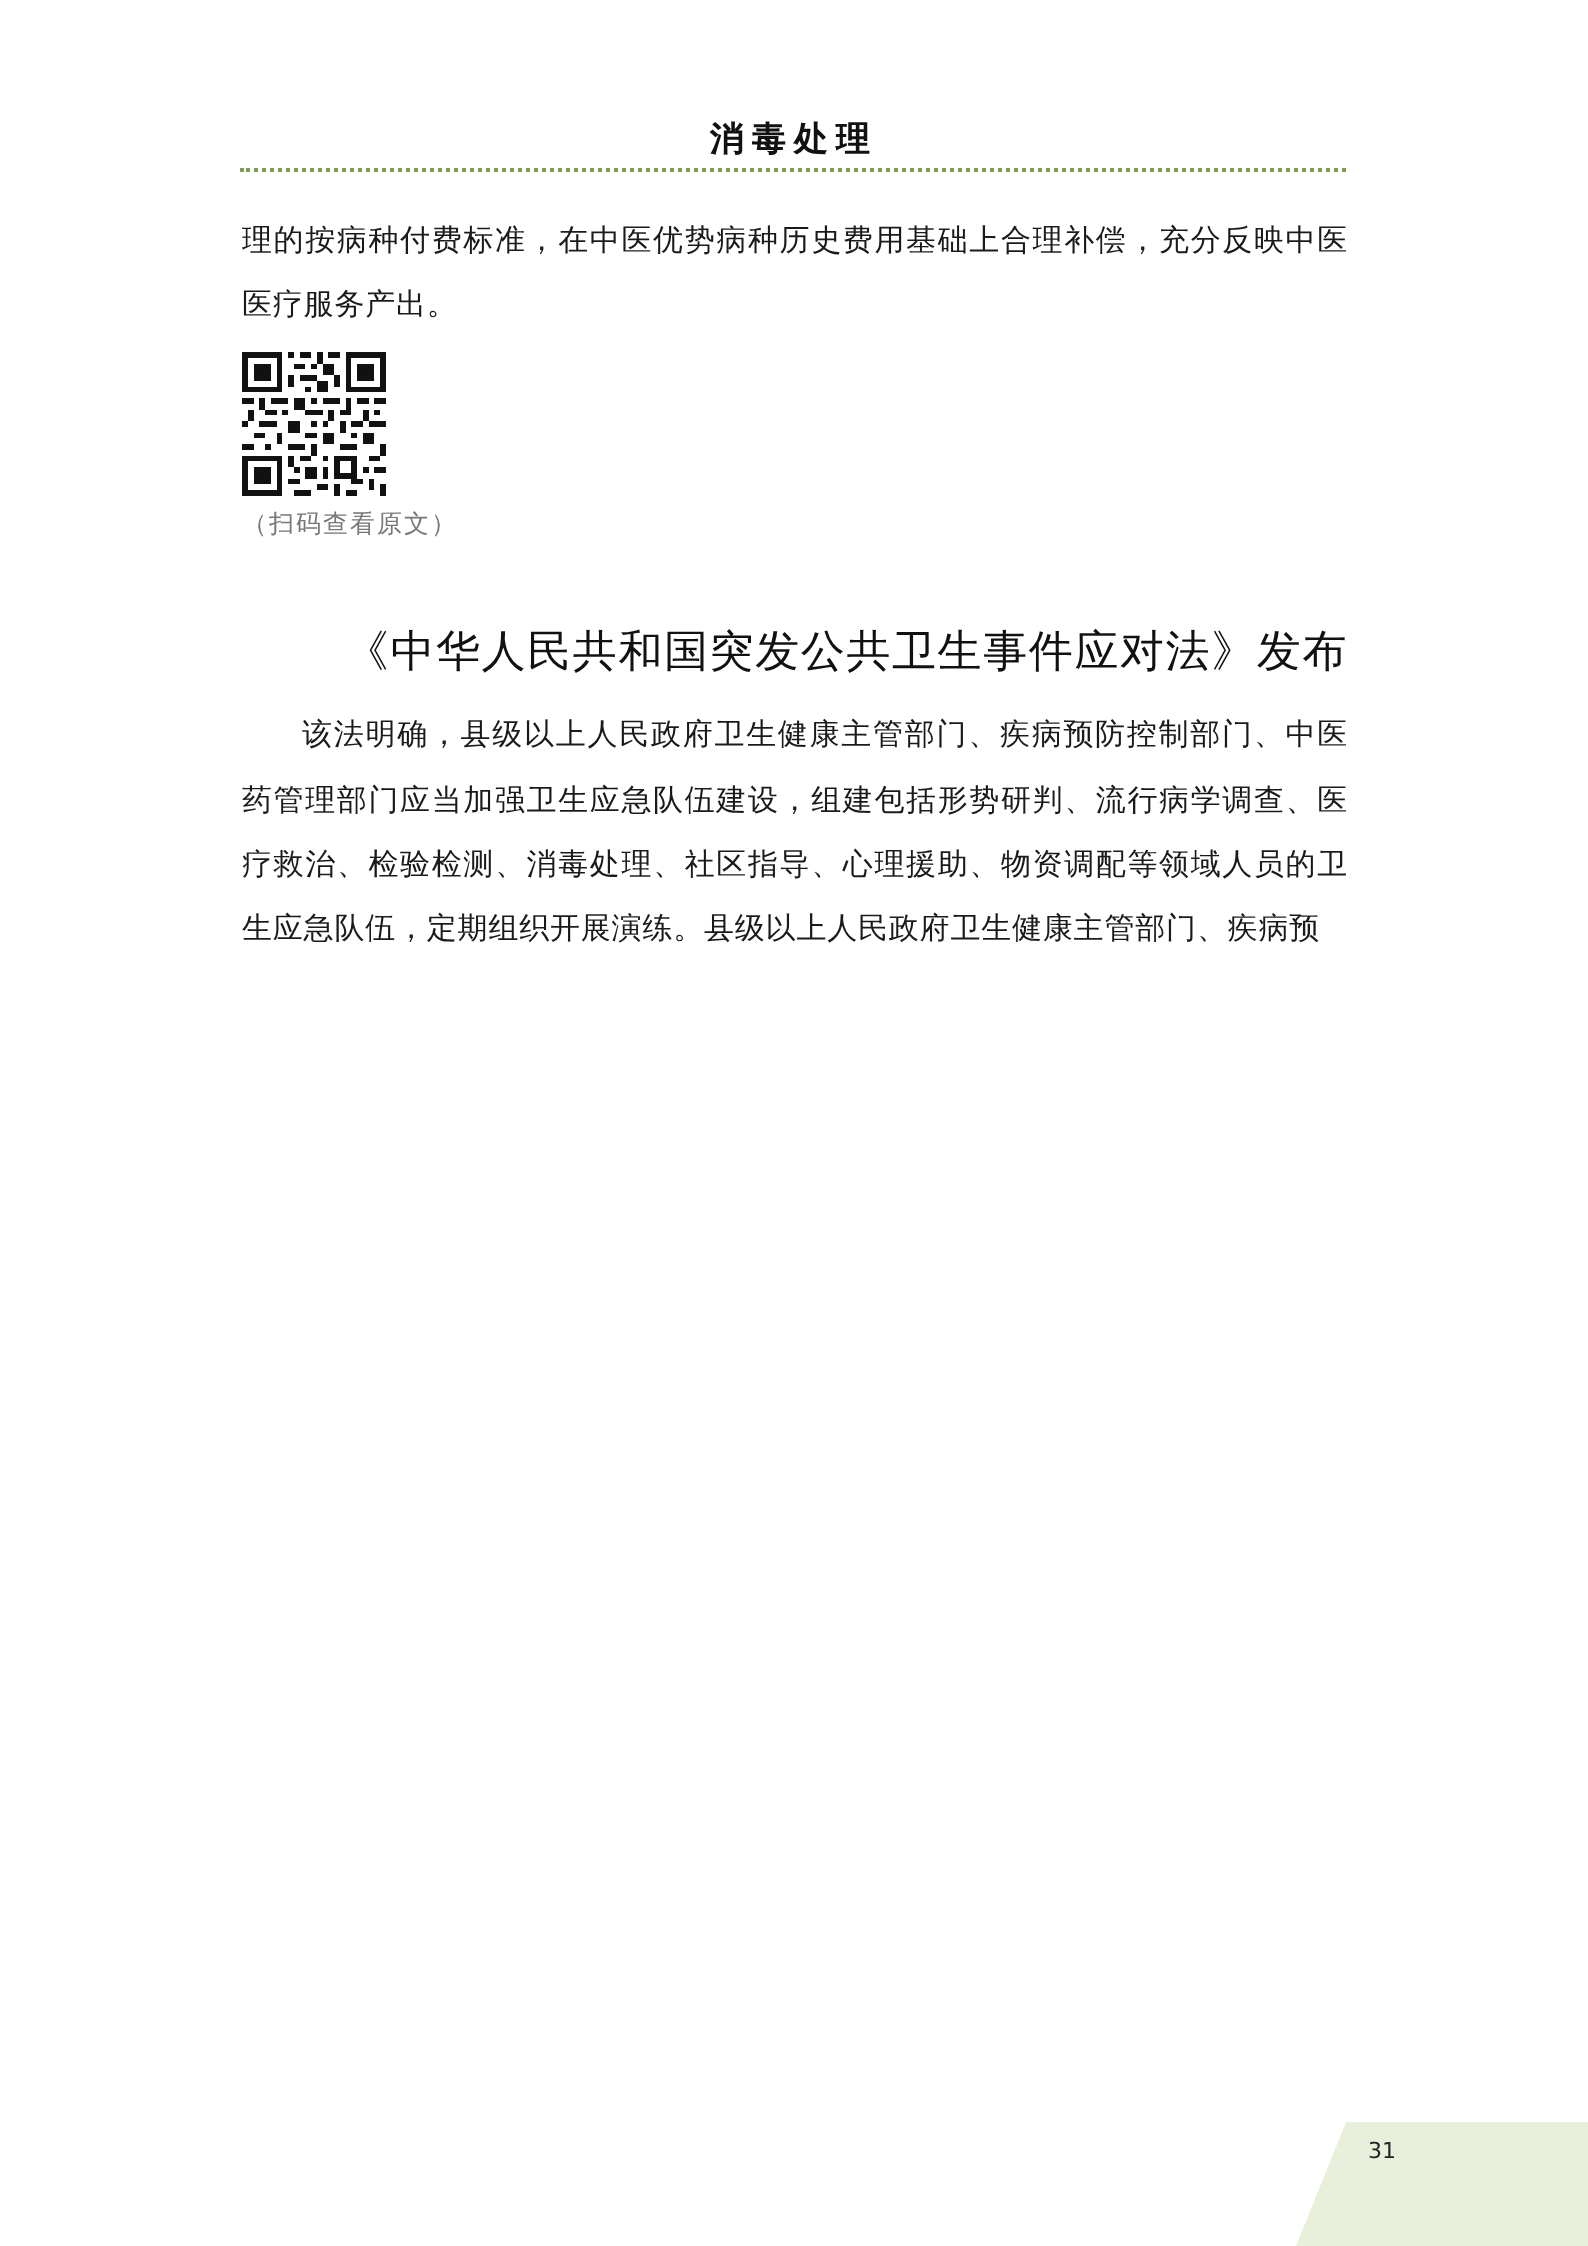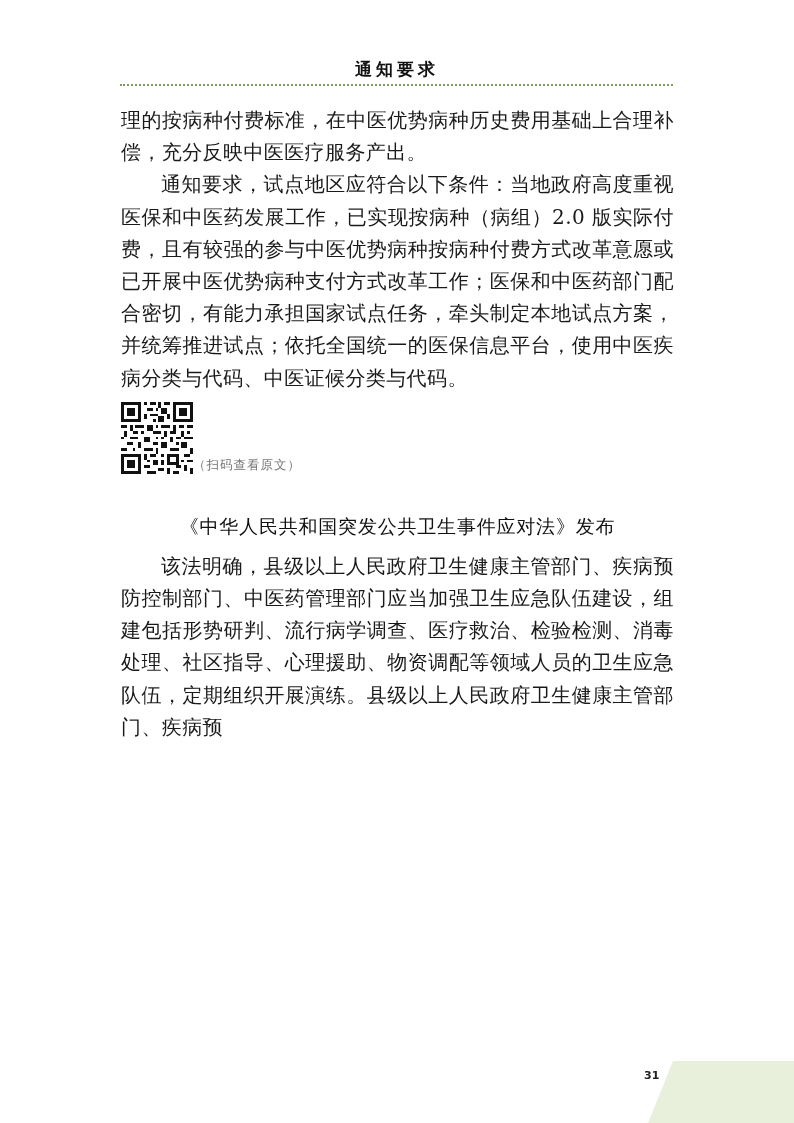--- a/index.html
+++ b/index.html
@@ -100,7 +100,7 @@
 </head>
 <body>
 
-<div class="header-title">通知要求</div>
+<div class="header-title">消毒处理</div>
 <div class="header-rule"></div>
 
 <div class="content">

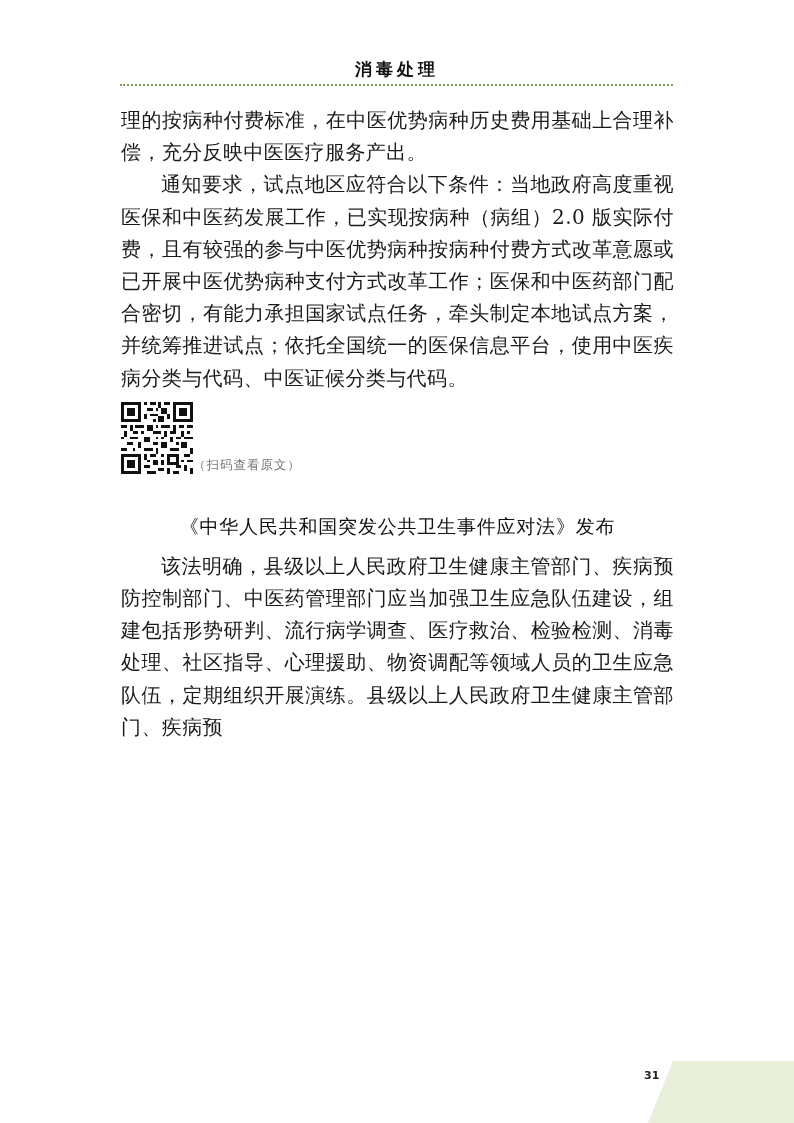--- a/index.html
+++ b/index.html
@@ -43,7 +43,7 @@
     }
     .para {
       margin: 0;
-      font-size: 20px;
+      font-size: 15px;
       line-height: 32.2px;
       text-indent: 2em;
       text-align: justify;

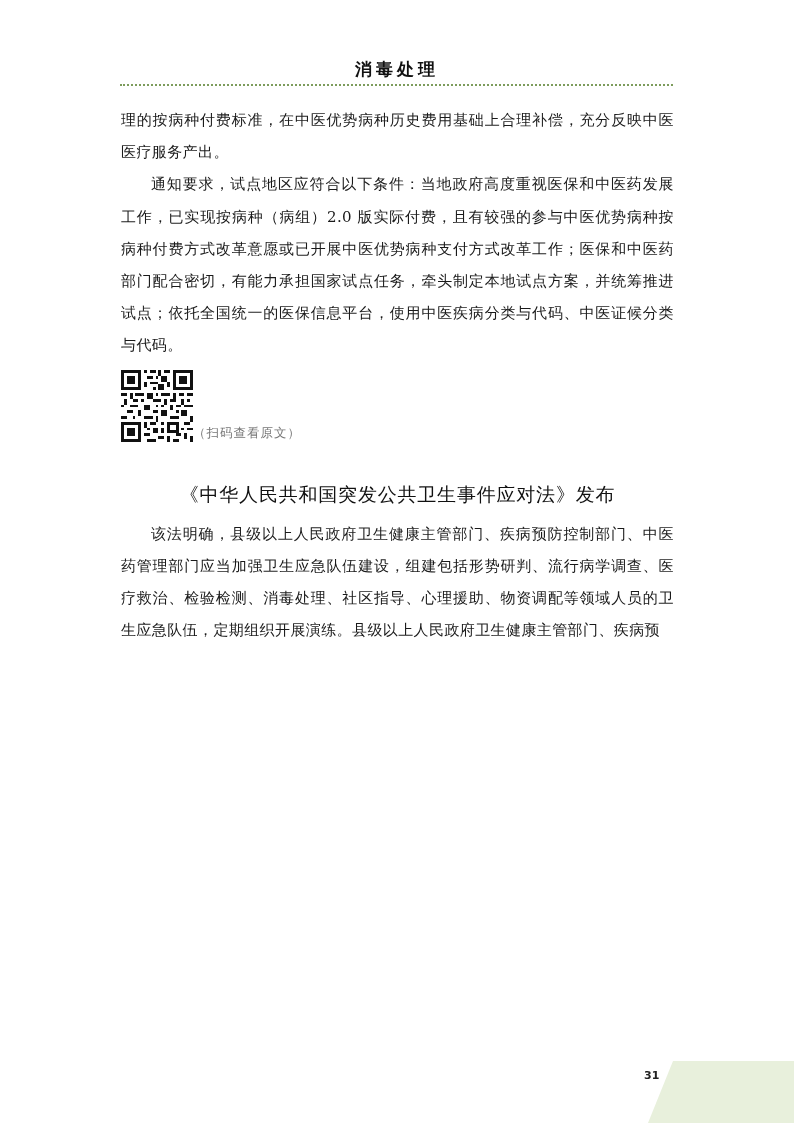--- a/index.html
+++ b/index.html
@@ -105,7 +105,6 @@
 
 <div class="content">
   <p class="para no-indent">理的按病种付费标准，在中医优势病种历史费用基础上合理补偿，充分反映中医医疗服务产出。</p>
-  <p class="para">通知要求，试点地区应符合以下条件：当地政府高度重视医保和中医药发展工作，已实现按病种（病组）2.0 版实际付费，且有较强的参与中医优势病种按病种付费方式改革意愿或已开展中医优势病种支付方式改革工作；医保和中医药部门配合密切，有能力承担国家试点任务，牵头制定本地试点方案，并统筹推进试点；依托全国统一的医保信息平台，使用中医疾病分类与代码、中医证候分类与代码。</p>
 
   <div class="qr-block">
     <svg class="qr-code" viewBox="0 0 25 25" shape-rendering="crispEdges">

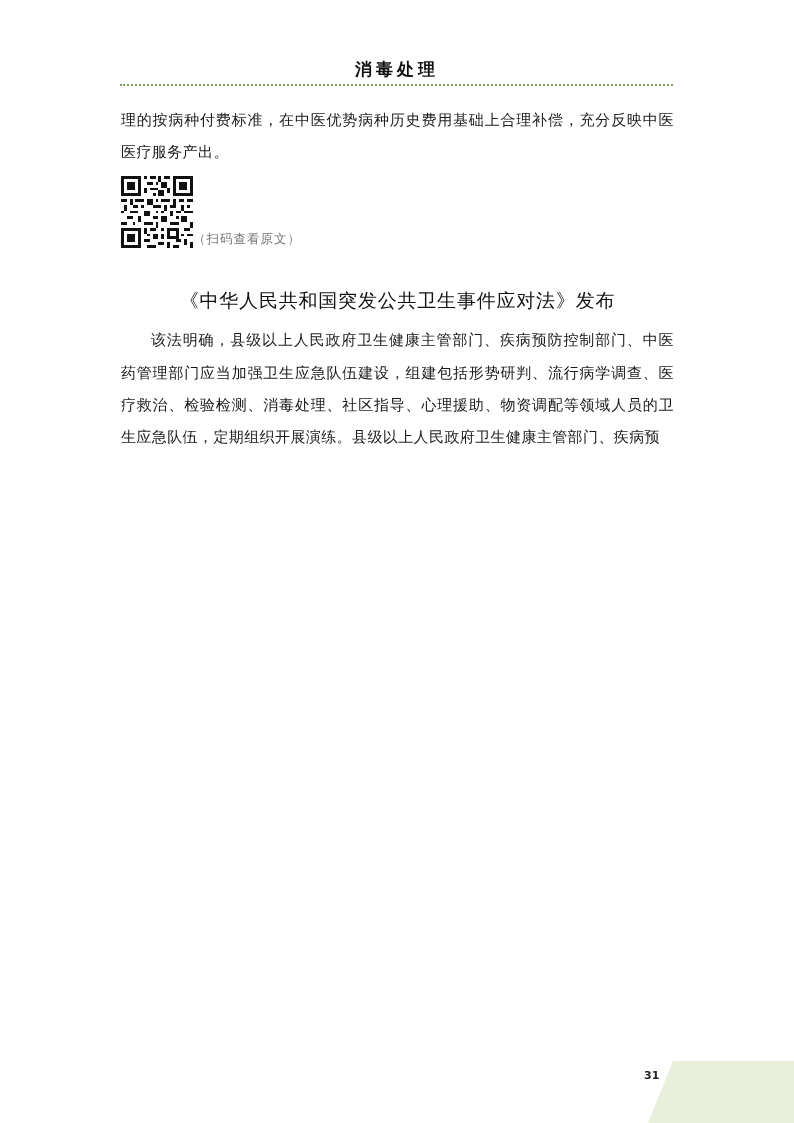--- a/index.html
+++ b/index.html
@@ -55,8 +55,8 @@
     .qr-block {
       margin-top: 8px;
       display: flex;
-      flex-direction: row;
-      align-items: flex-end;
+      flex-direction: column;
+      align-items: flex-start;
     }
     .qr-code {
       width: 72px;

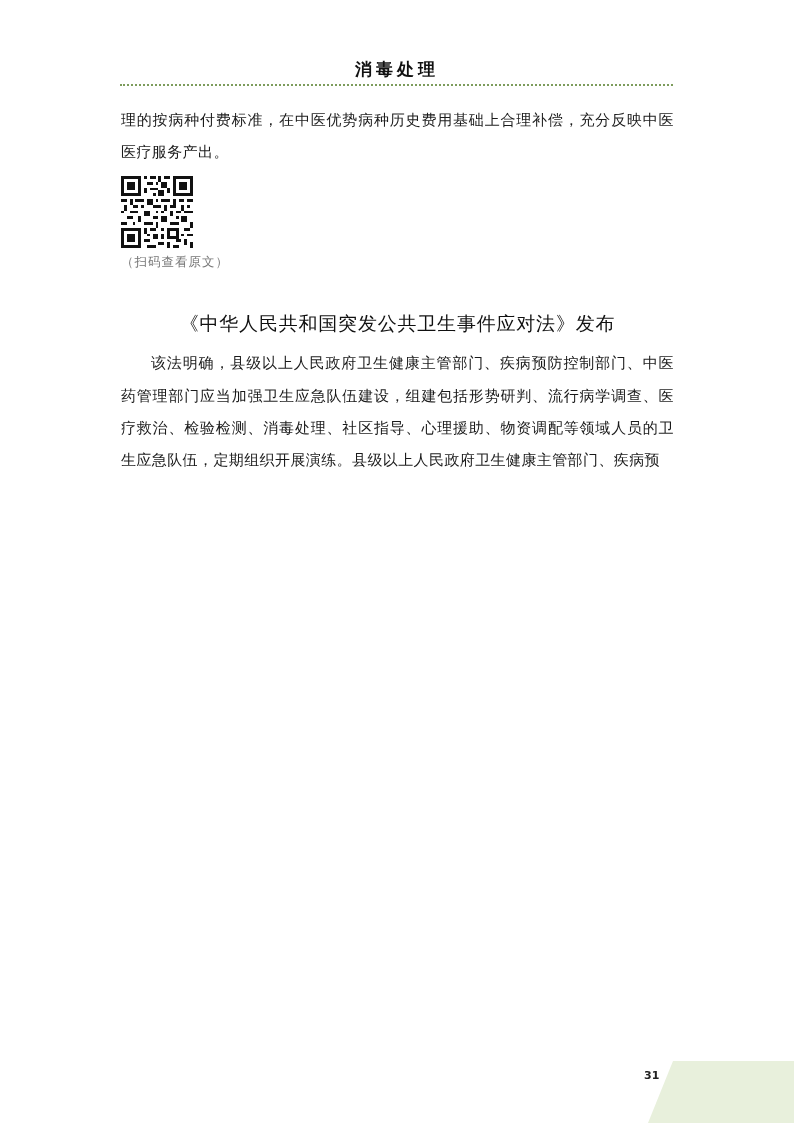--- a/index.html
+++ b/index.html
@@ -71,9 +71,9 @@
     }
     .section-title {
       margin: 40px 0 10px 0;
-      text-align: center;
+      text-align: right;
       font-family: "DejaVu Sans", "Liberation Sans", sans-serif;
-      font-size: 19px;
+      font-size: 22px;
       font-weight: normal;
       letter-spacing: 0.8px;
       color: #111;

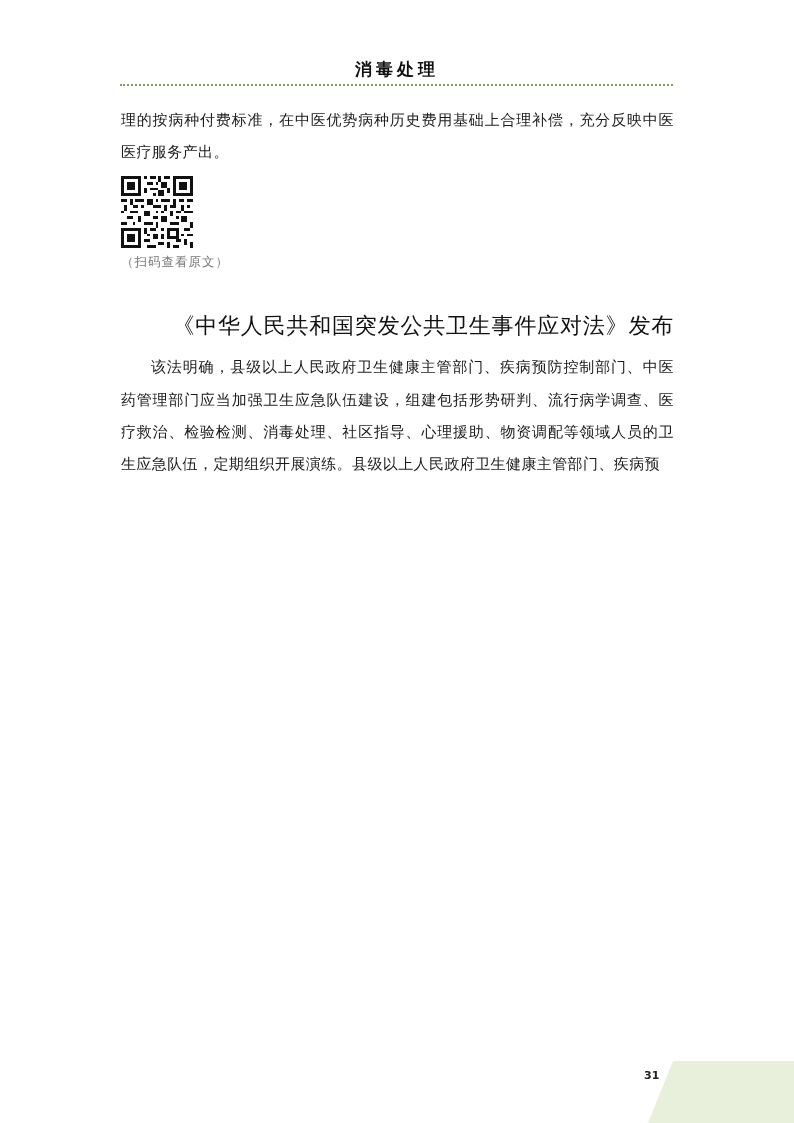--- a/index.html
+++ b/index.html
@@ -89,10 +89,10 @@
     }
     .page-number {
       position: absolute;
-      left: 644px;
+      left: 684px;
       top: 1069px;
       font-family: "DejaVu Sans", "Liberation Sans", sans-serif;
-      font-weight: bold;
+      font-weight: normal;
       font-size: 11px;
       color: #222;
     }

